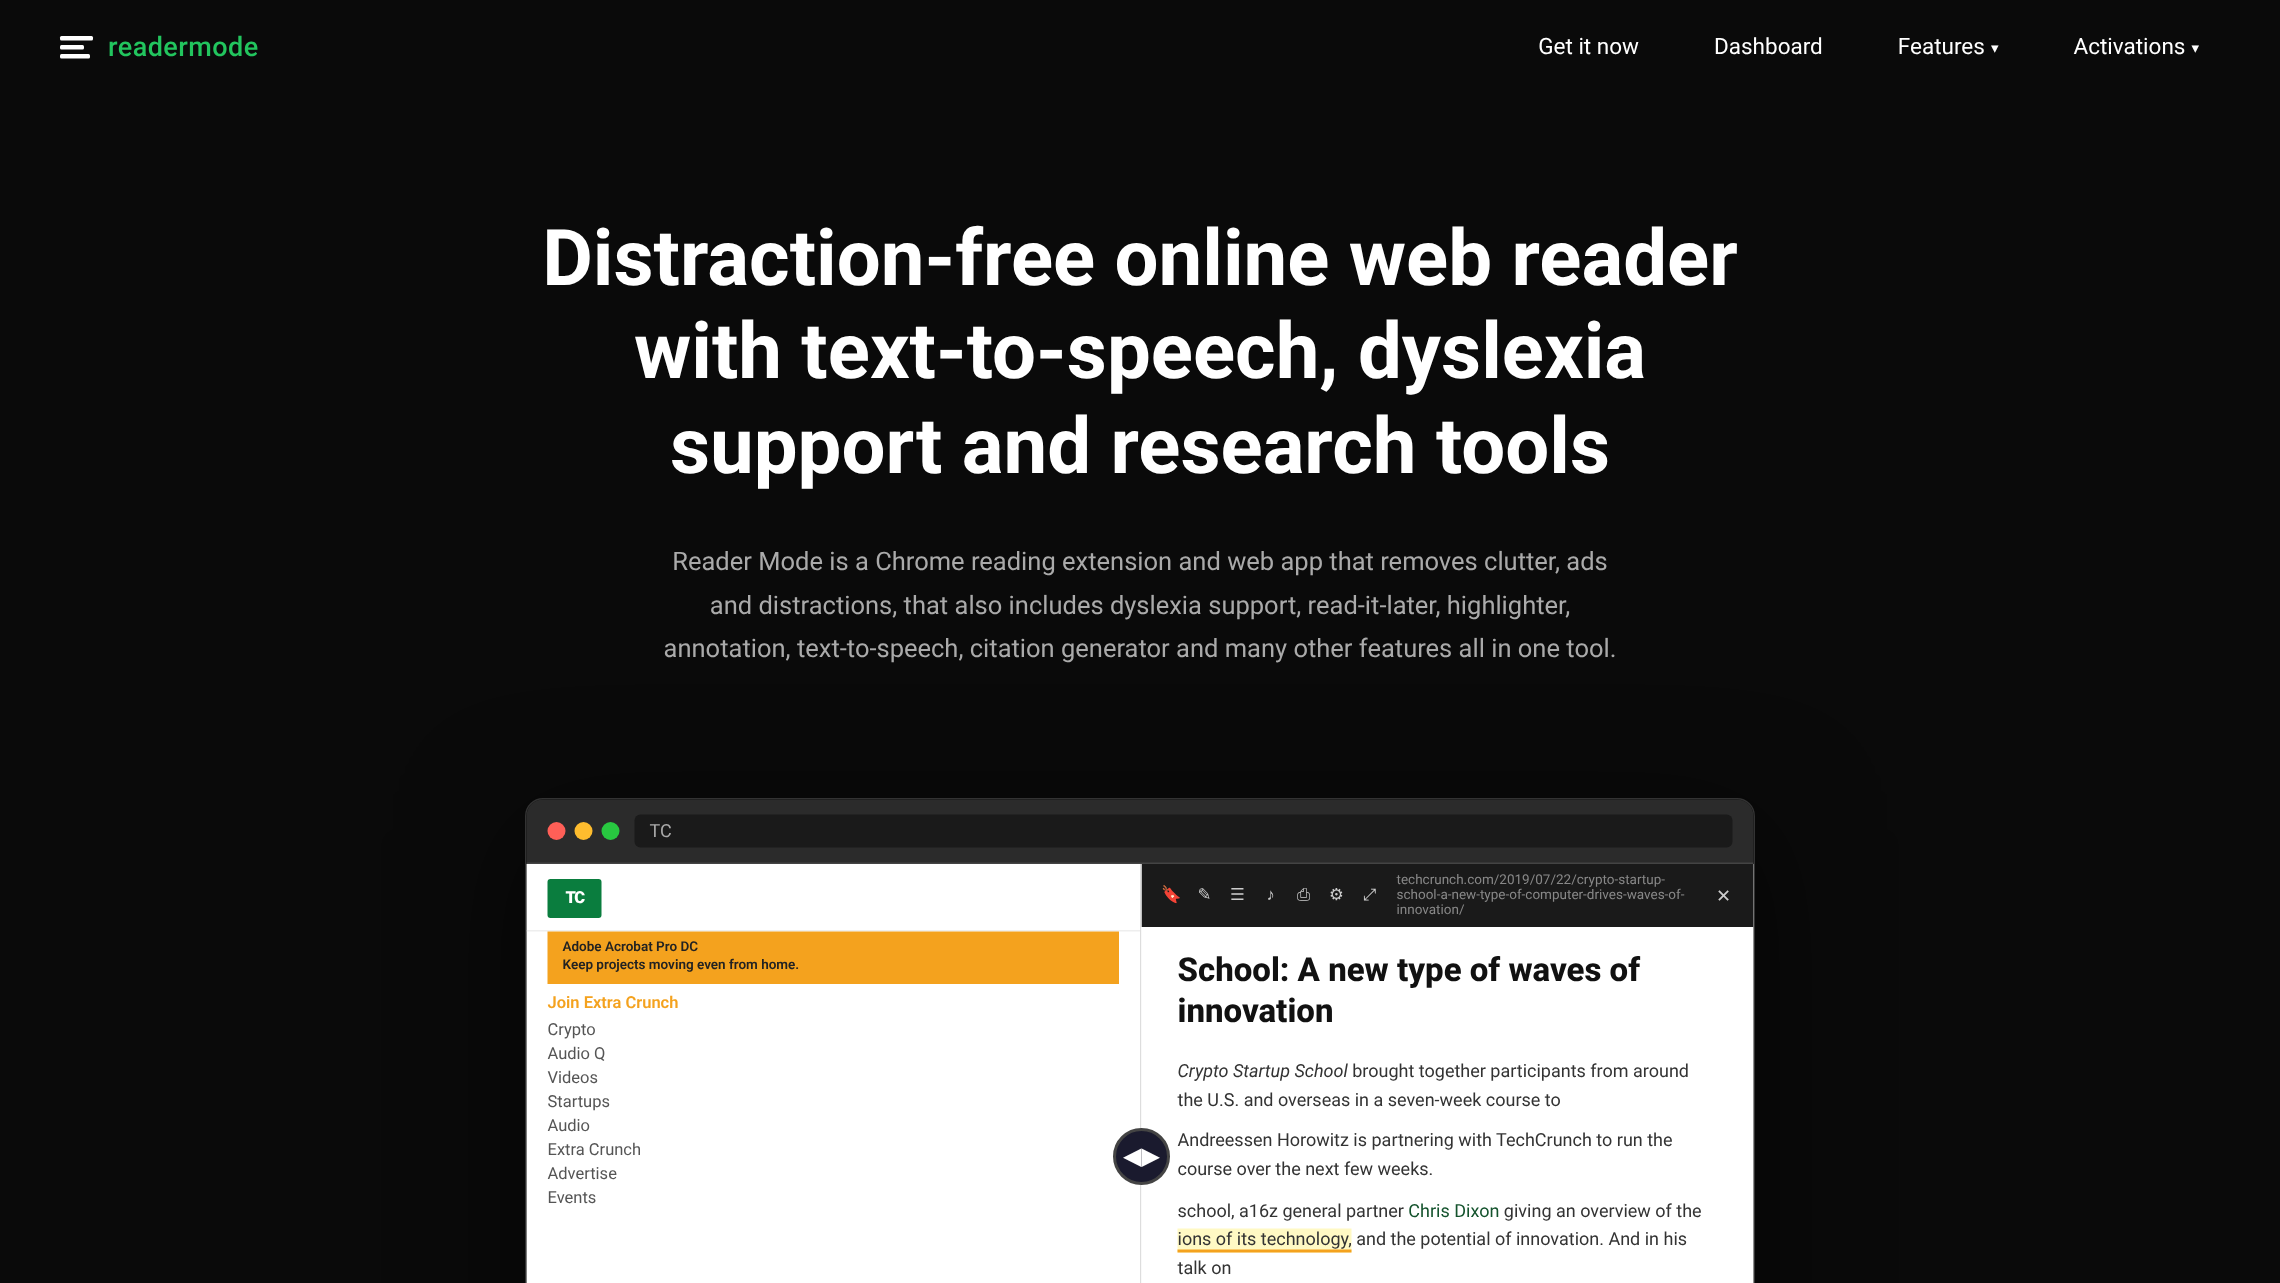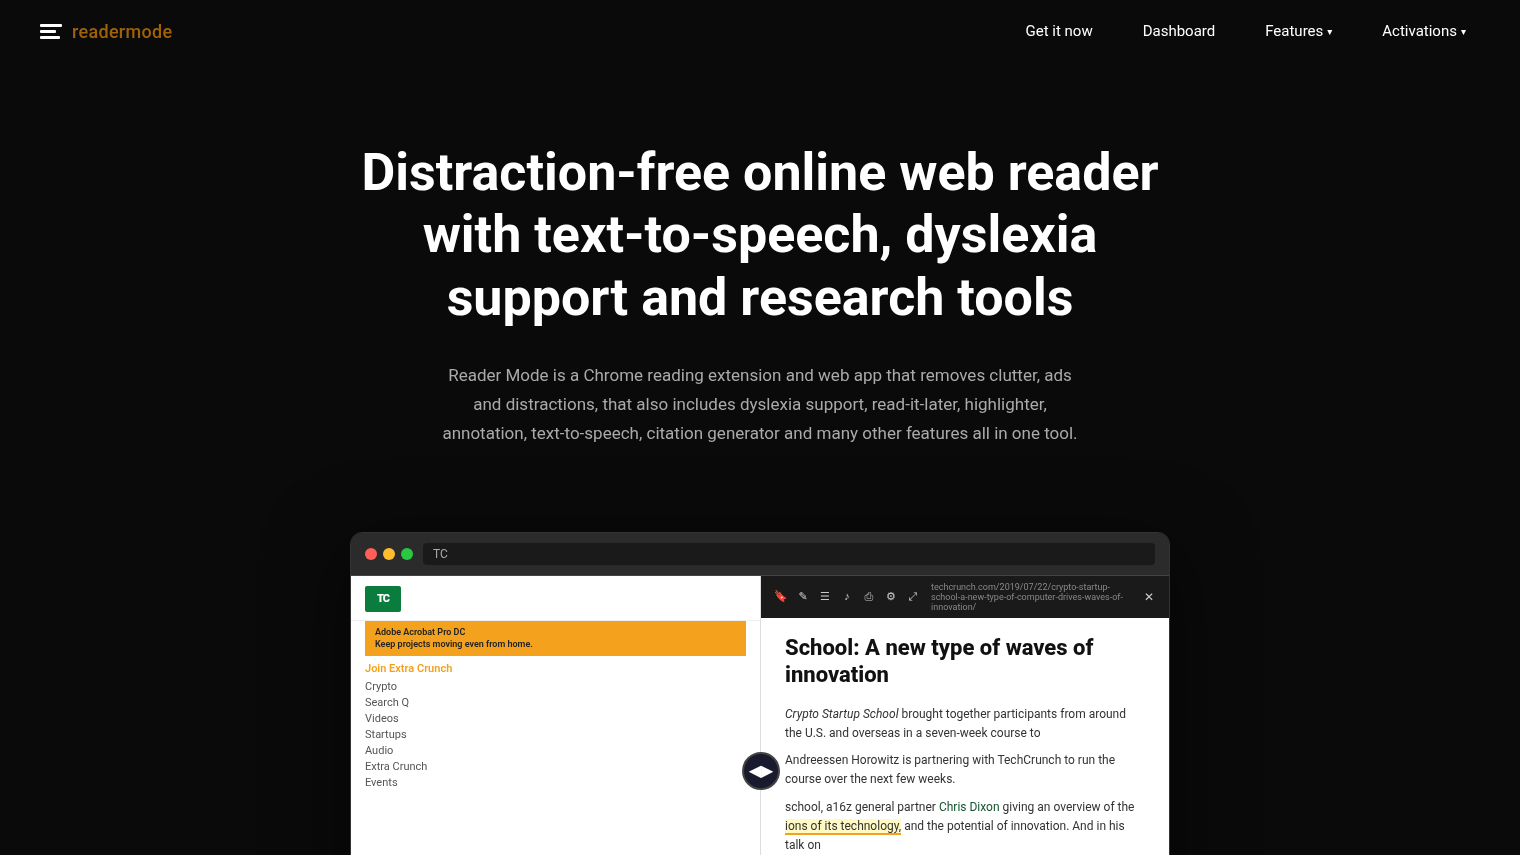--- a/index.html
+++ b/index.html
@@ -28,7 +28,7 @@
       align-items: center;
       gap: 10px;
       text-decoration: none;
-      color: #a16207;
+      color: #22c55e;
     }
     .nav-logo-icon {
       display: flex;

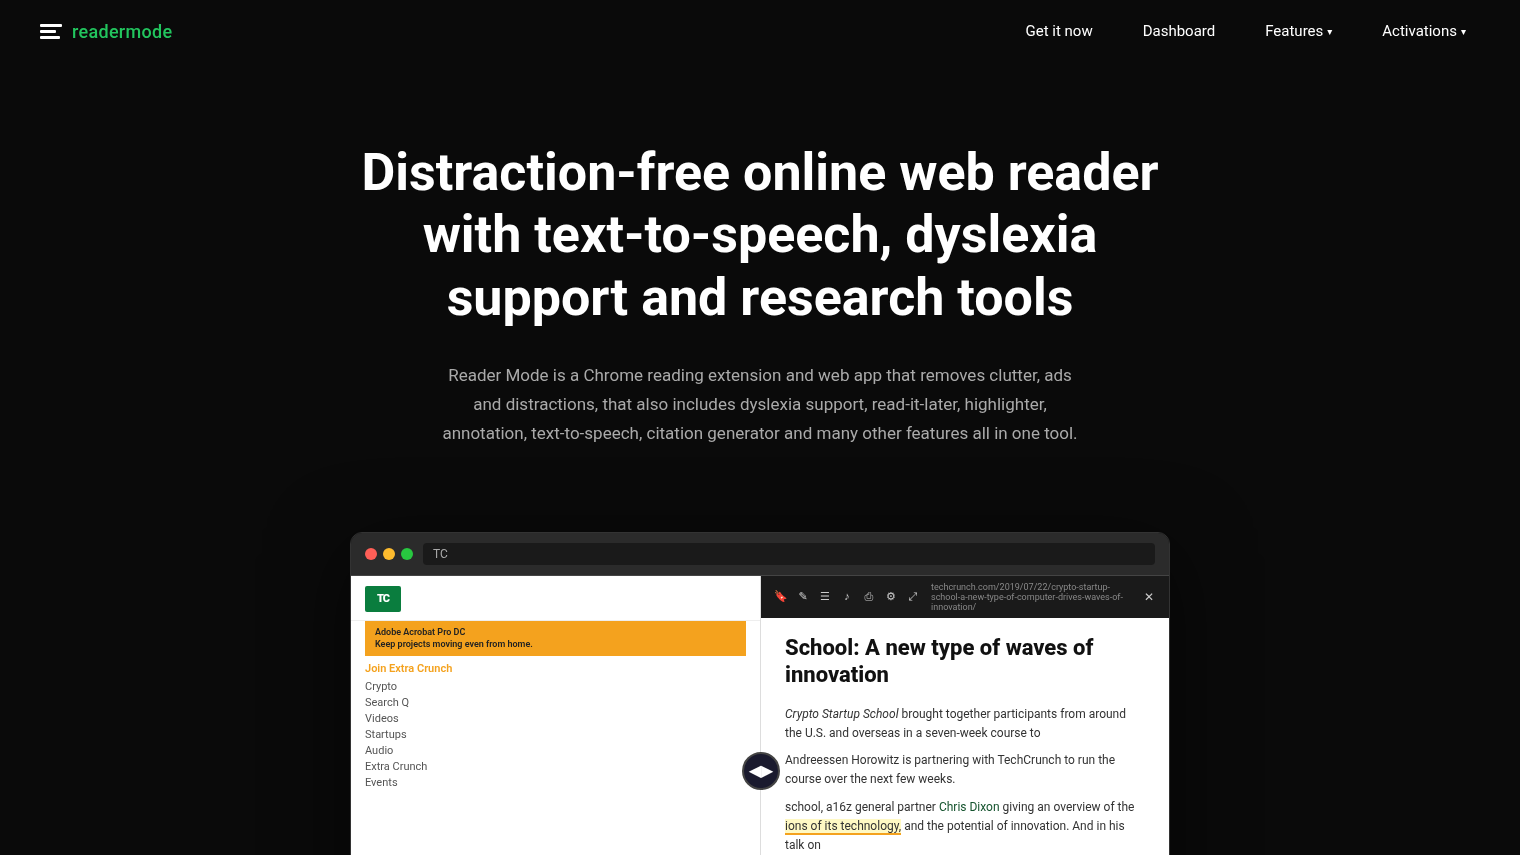--- a/index.html
+++ b/index.html
@@ -340,7 +340,7 @@
         <div class="left-panel-nav">Join Extra Crunch</div>
         <div class="left-panel-links">
           <div class="left-link">Crypto</div>
-          <div class="left-link">Search Q</div>
+          <div class="left-link">Audio Q</div>
           <div class="left-link">Videos</div>
           <div class="left-link">Startups</div>
           <div class="left-link">Audio</div>

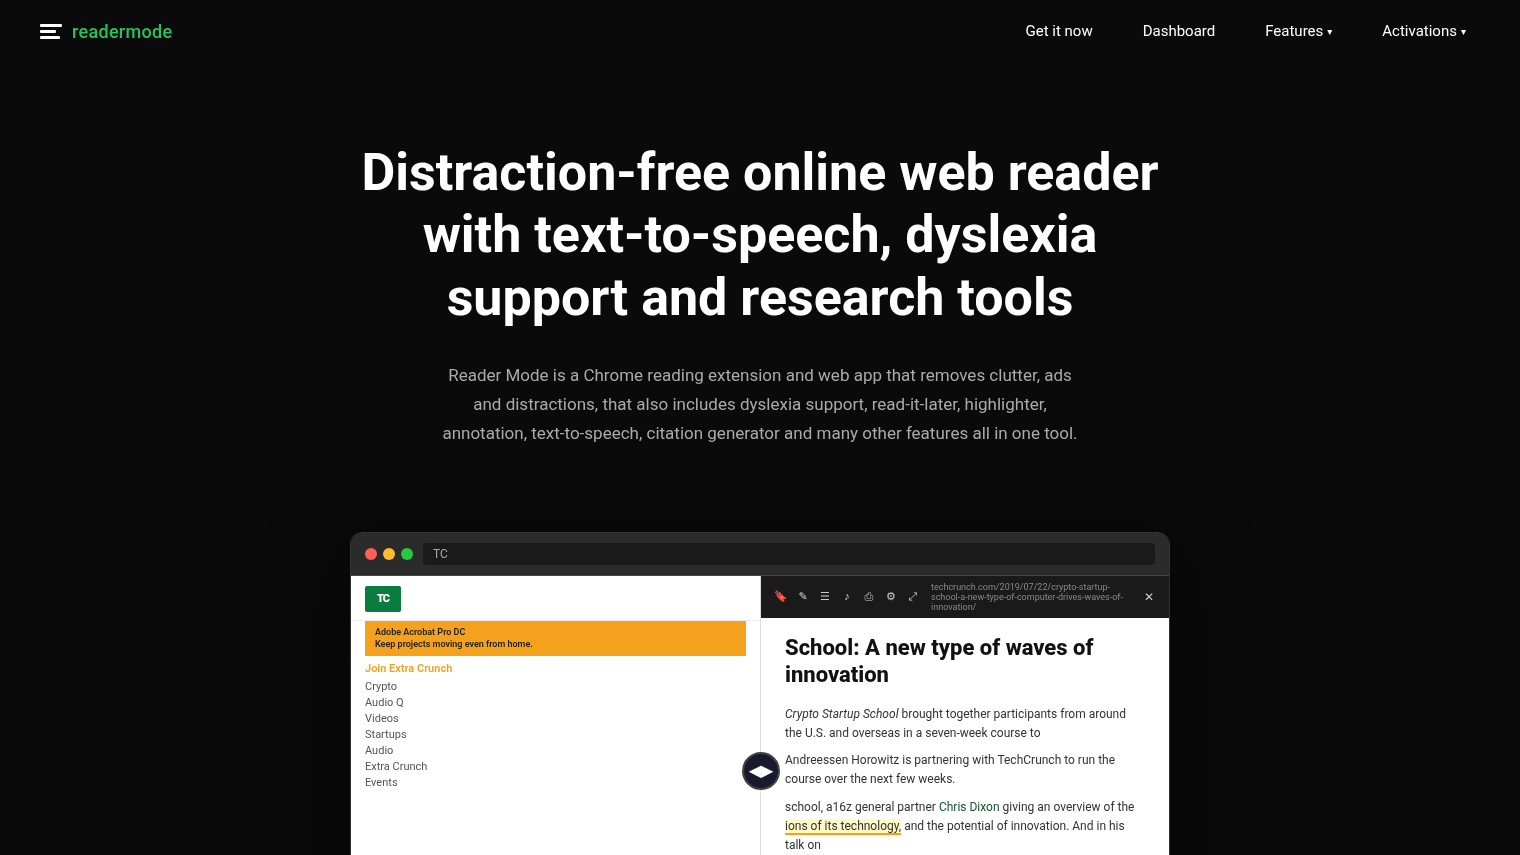--- a/index.html
+++ b/index.html
@@ -345,6 +345,7 @@
           <div class="left-link">Startups</div>
           <div class="left-link">Audio</div>
           <div class="left-link">Extra Crunch</div>
+          <div class="left-link">Advertise</div>
           <div class="left-link">Events</div>
         </div>
 

